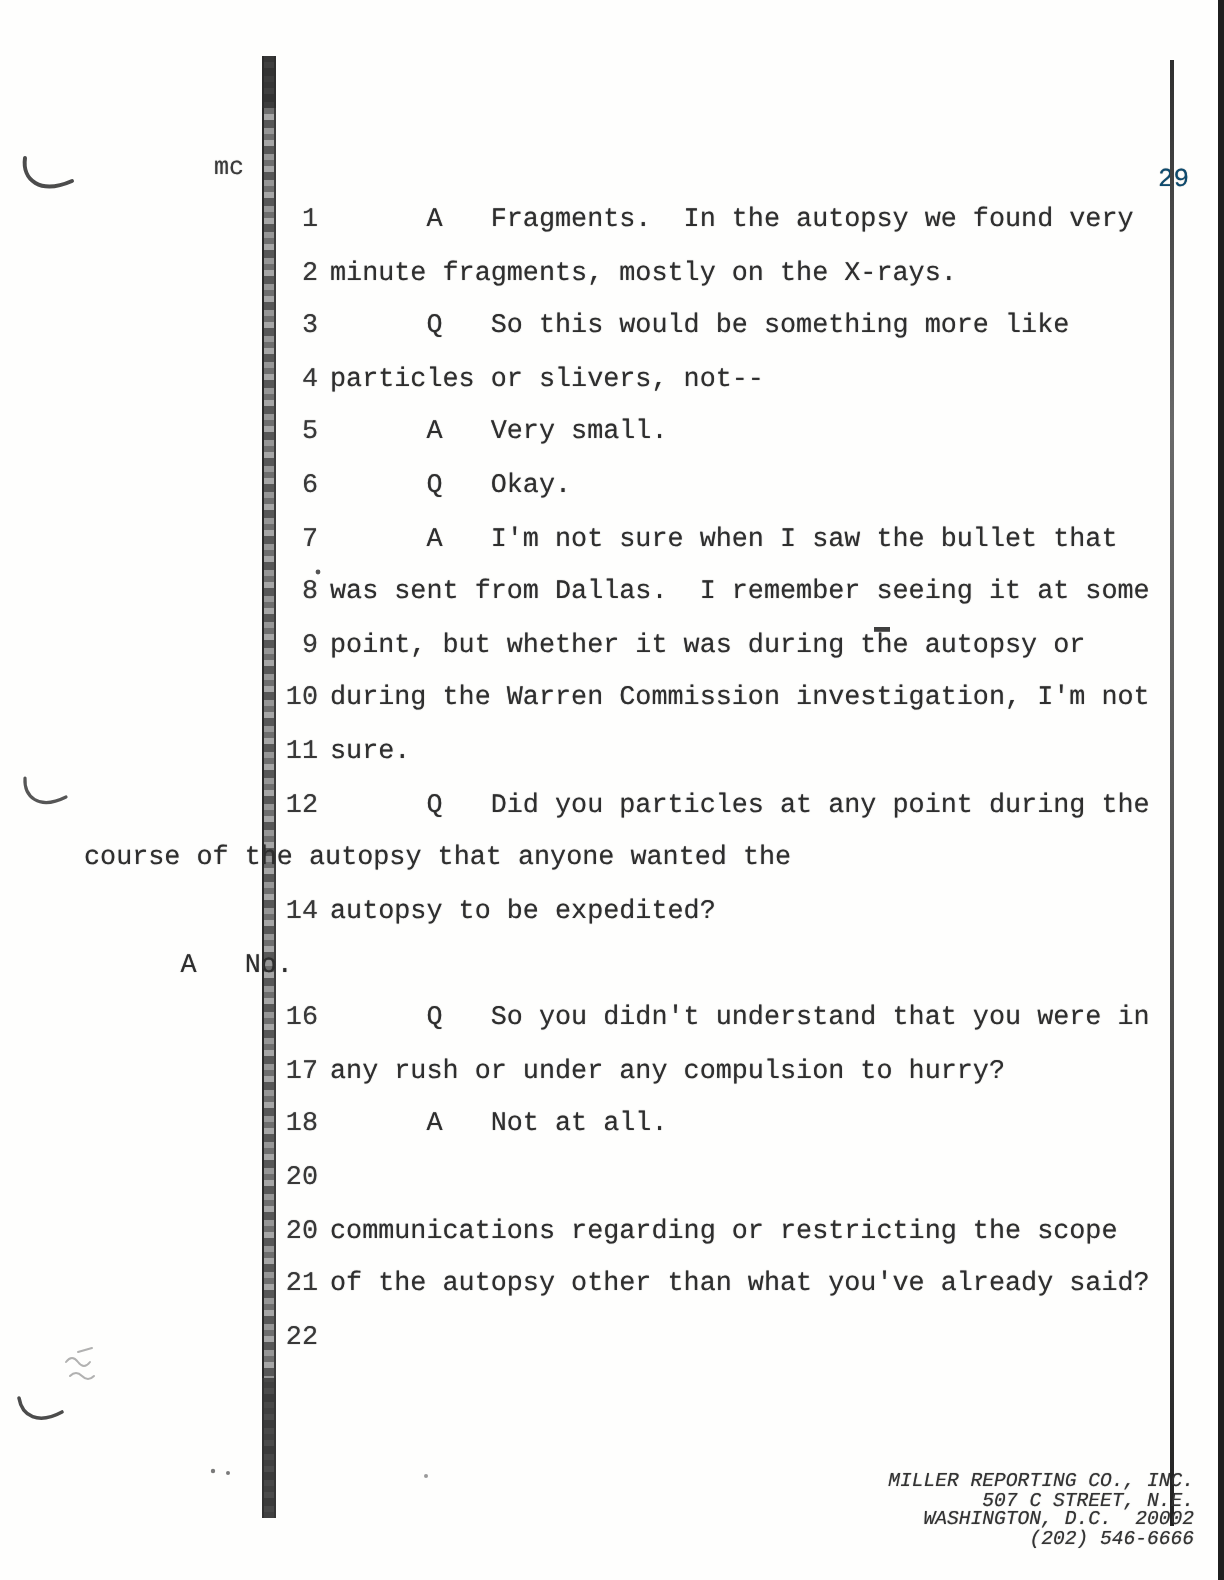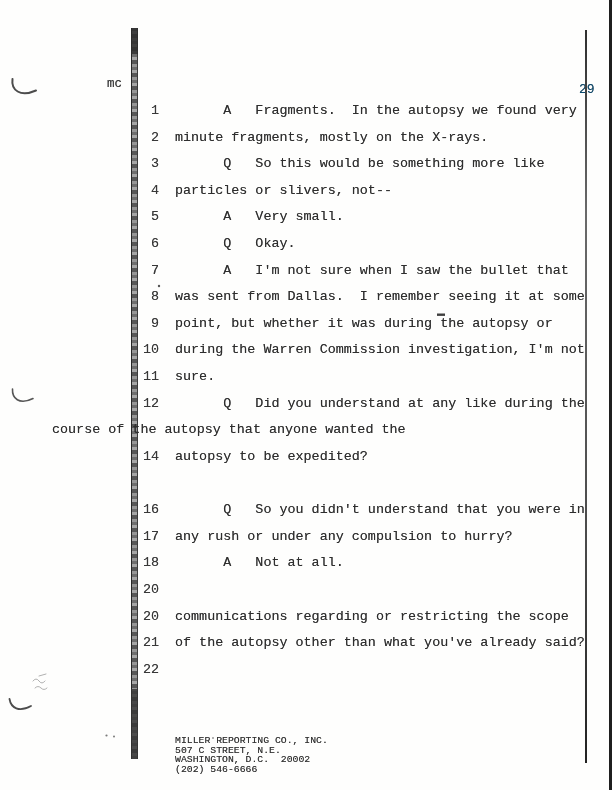--- a/index.html
+++ b/index.html
@@ -54,7 +54,7 @@
   .transcript { position: absolute; left: 0; top: 98px; right: 20px; }
   .row { display: flex; height: 26.62px; line-height: 26.62px; font-size: 13.4px; }
   .num { flex: none; width: 123px; text-align: right; white-space: pre; color: #383838; }
-  .txt { margin-left: 16px; white-space: pre; }
+  .txt { margin-left: 6px; white-space: pre; }
 
   .footer {
     position: absolute; left: 139px; top: 736px; width: 422px;

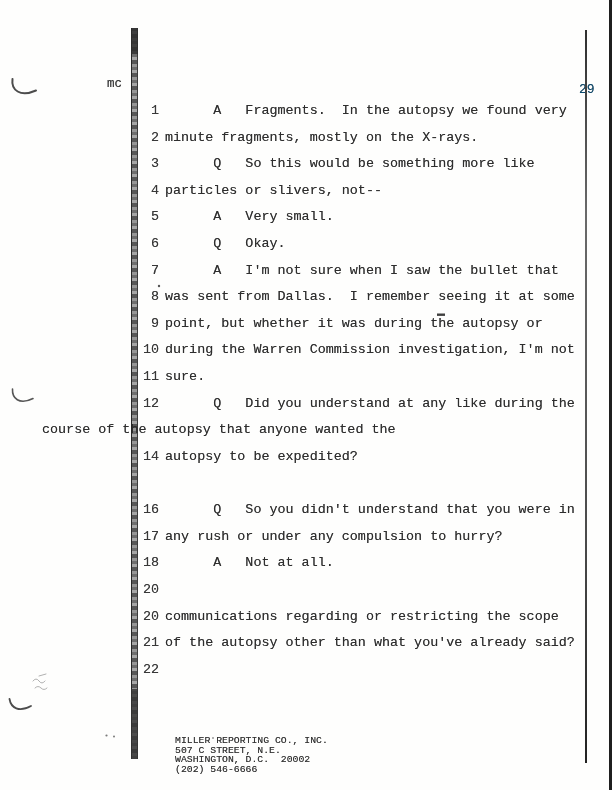--- a/index.html
+++ b/index.html
@@ -124,7 +124,7 @@
       </div>
     <div class="row">
         <span class="num">12</span>
-        <span class="txt">      Q   Did you understand at any like during the</span>
+        <span class="txt">      Q   Did you particles at any point during the</span>
       </div>
     <div class="row">
         <span class="txt">course of the autopsy that anyone wanted the</span>

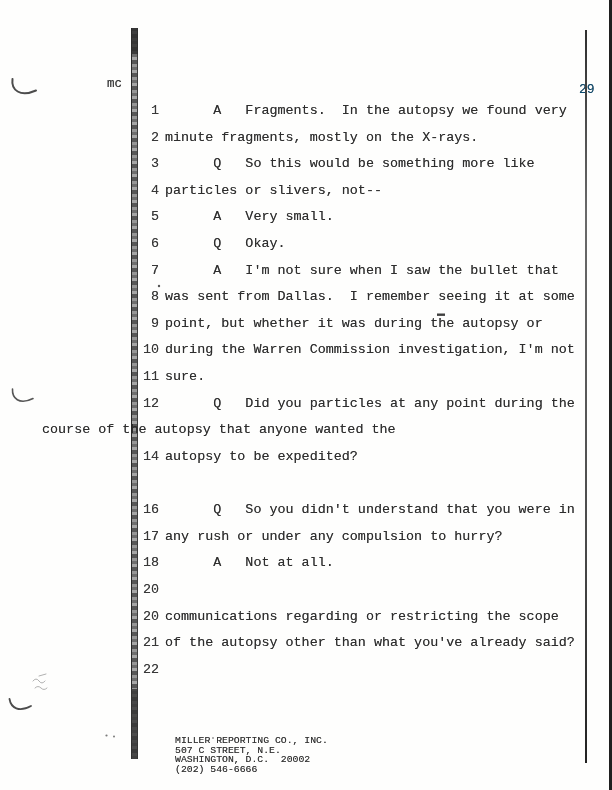--- a/index.html
+++ b/index.html
@@ -134,6 +134,7 @@
         <span class="txt">autopsy to be expedited?</span>
       </div>
     <div class="row">
+        <span class="txt">      A   No.</span>
       </div>
     <div class="row">
         <span class="num">16</span>

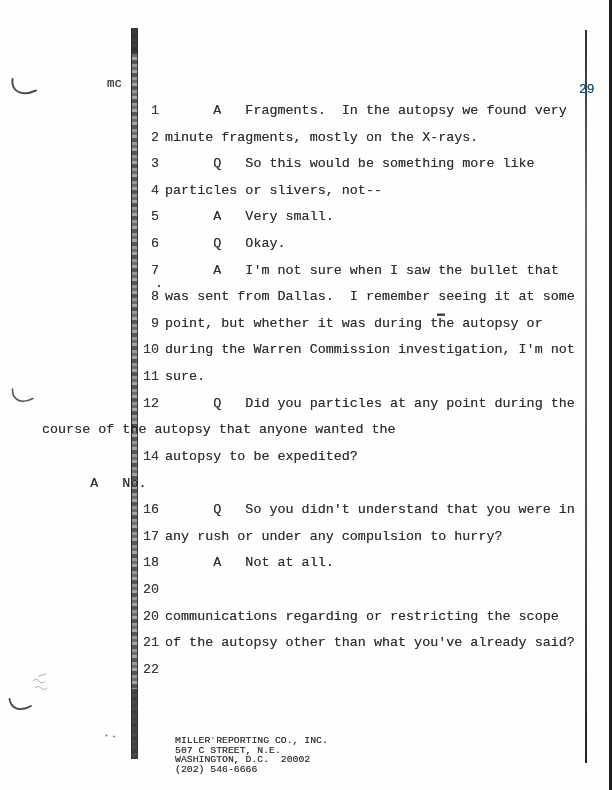--- a/index.html
+++ b/index.html
@@ -58,7 +58,7 @@
 
   .footer {
     position: absolute; left: 139px; top: 736px; width: 422px;
-    text-align: left; font-size: 9.8px; line-height: 9.7px; color: #333;
+    text-align: right; font-size: 9.8px; line-height: 9.7px; color: #333; font-style: italic;
   }
   .footer div { white-space: pre; }
 

